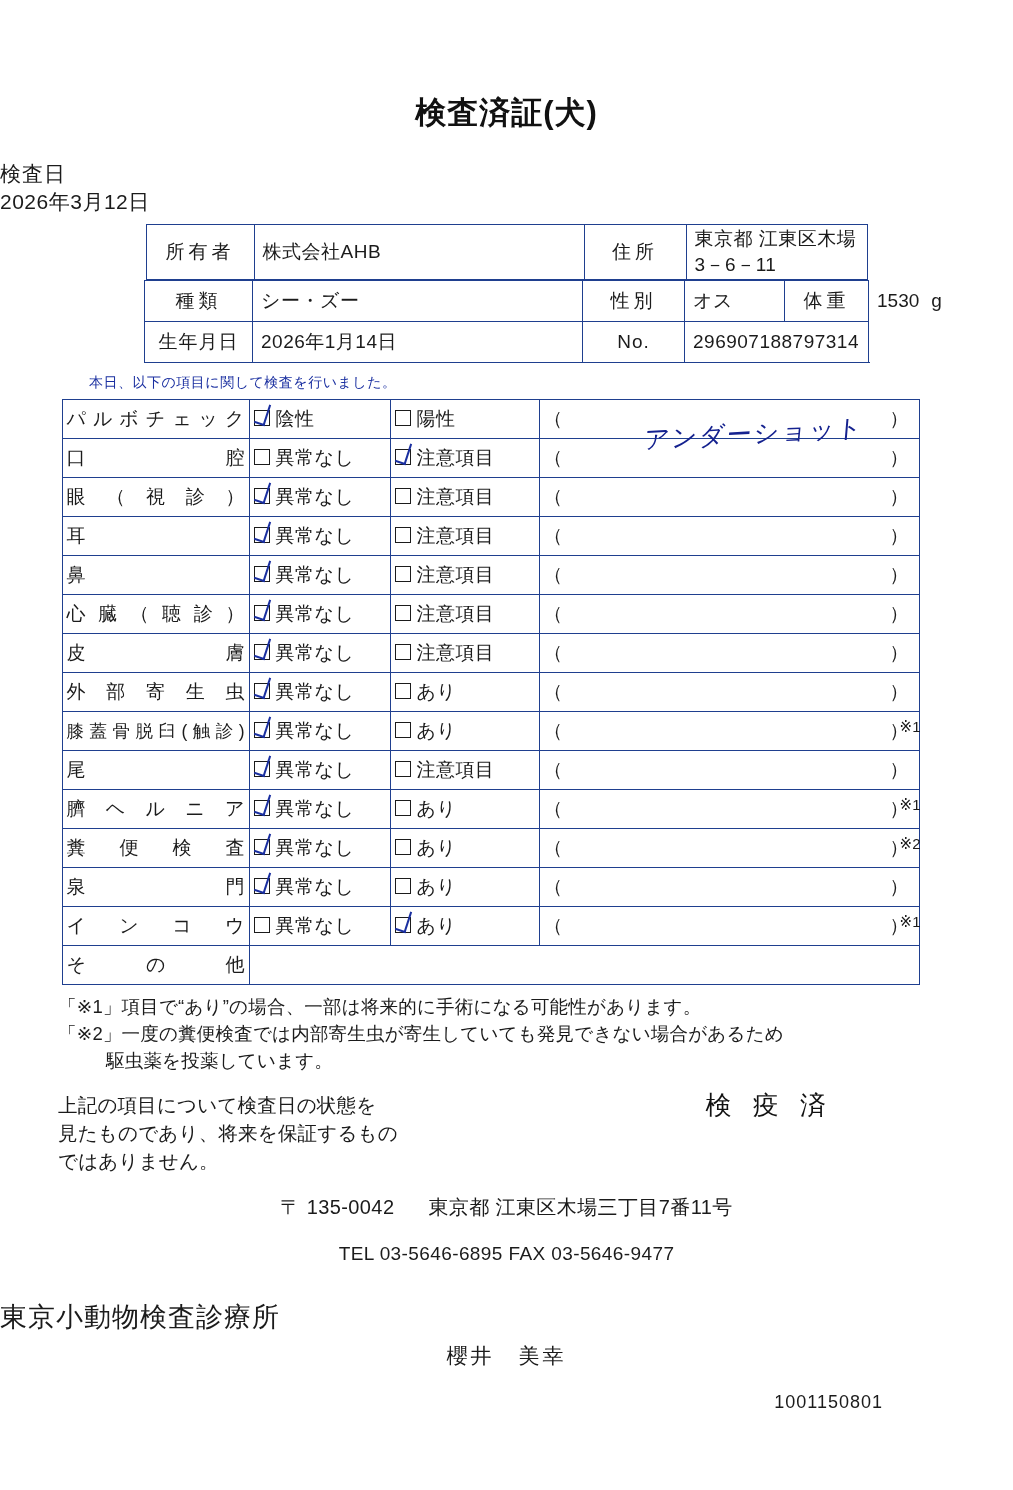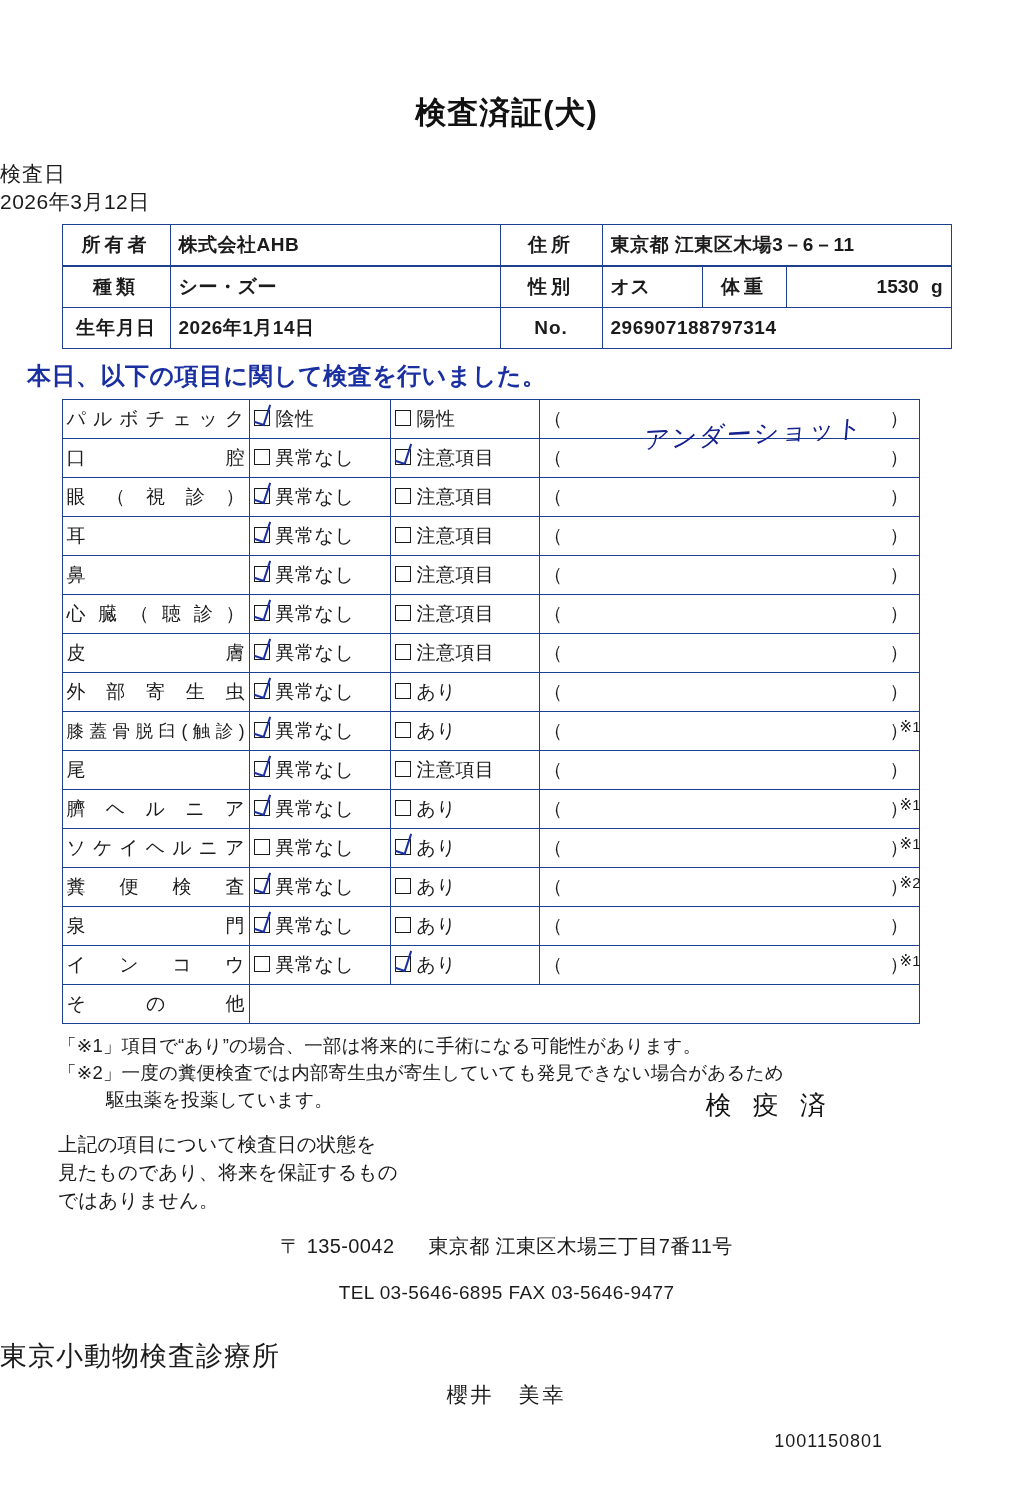--- a/index.html
+++ b/index.html
@@ -53,10 +53,9 @@
   .hdr-table {
     border-collapse: collapse;
     margin: 0 auto;
-    width: 890px;
+    width: 722px;
     table-layout: fixed;
     font-size: 19px;
-    font-weight: bold;
   }
   .hdr-table td {
     border: 1.4px solid #1f3f8f;

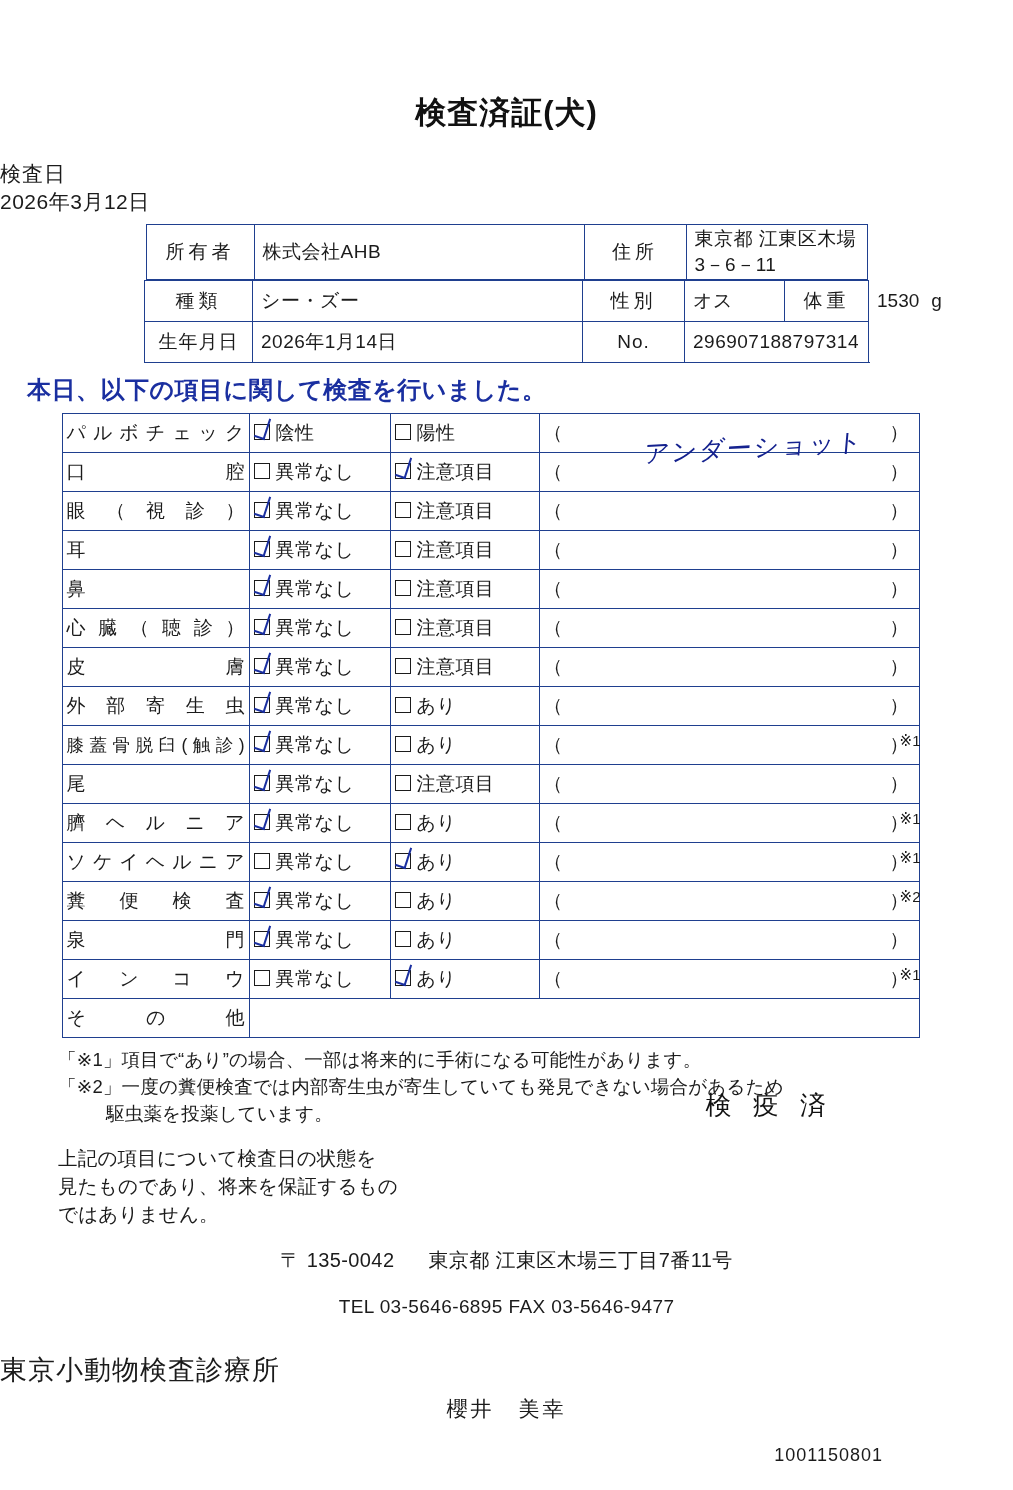--- a/index.html
+++ b/index.html
@@ -81,9 +81,9 @@
 
   
   .lead {
-    margin: 11px 0 7px 27px;
-    font-size: 24px;
-    font-weight: 700;
+    margin: 11px 0 7px 89px;
+    font-size: 14px;
+    font-weight: 400;
     color: #1a2fa0;
     letter-spacing: 0.5px;
   }

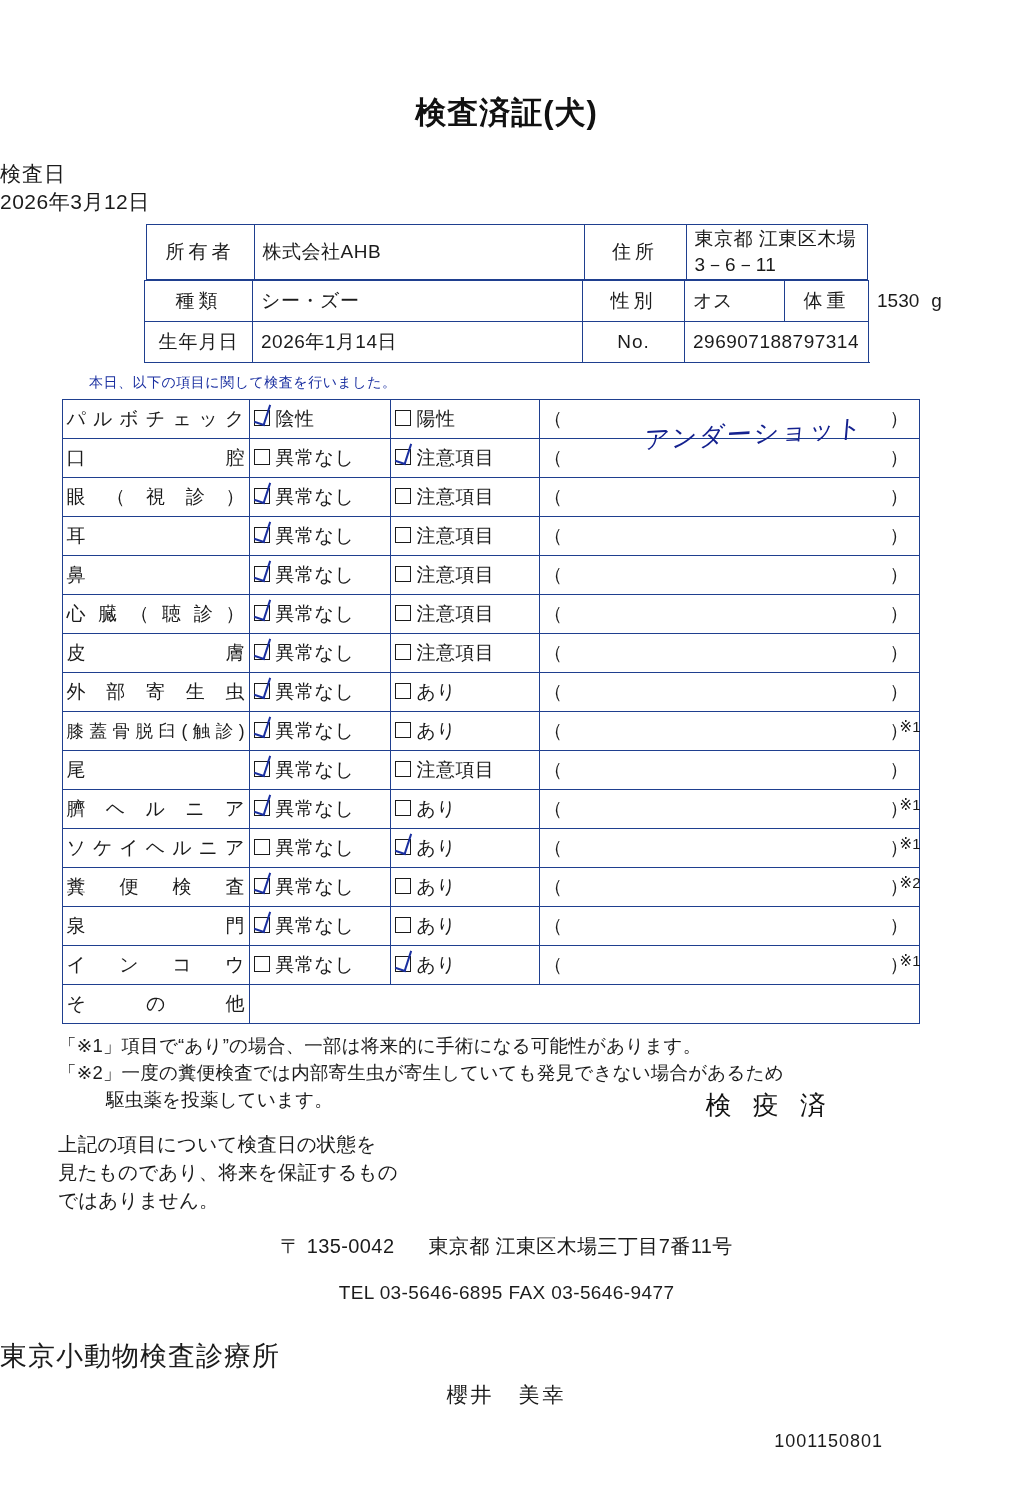--- a/index.html
+++ b/index.html
@@ -356,12 +356,6 @@
             <td class="note"><span class="paren-l">（</span><span></span><span class="paren-r">）</span><span class="marker">※1</span></td>
           </tr>
           <tr>
-            <td class="item">ソケイヘルニア</td>
-            <td class="opt1"><span class="box"></span><span class="opt-text">異常なし</span></td>
-            <td class="opt2"><span class="box checked"></span><span class="opt-text">あり</span></td>
-            <td class="note"><span class="paren-l">（</span><span></span><span class="paren-r">）</span><span class="marker">※1</span></td>
-          </tr>
-          <tr>
             <td class="item">糞便検査</td>
             <td class="opt1"><span class="box checked"></span><span class="opt-text">異常なし</span></td>
             <td class="opt2"><span class="box"></span><span class="opt-text">あり</span></td>

